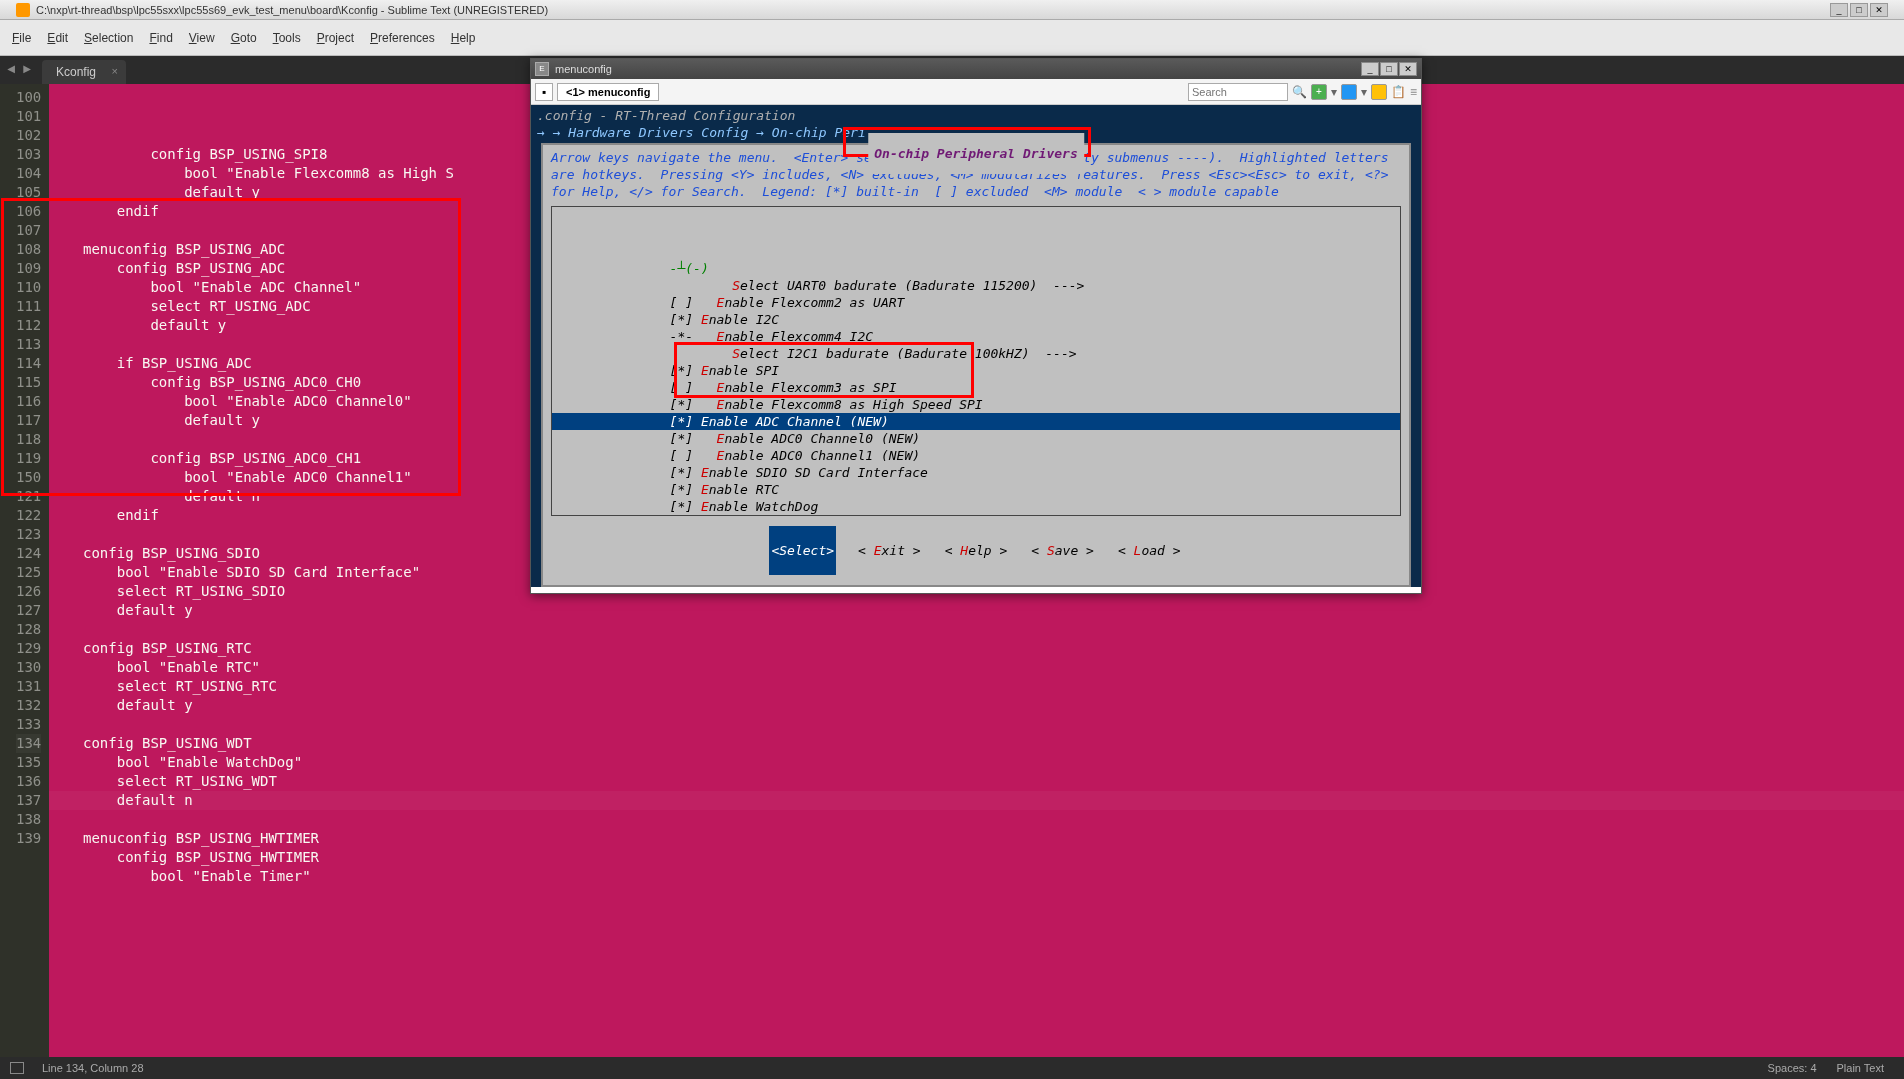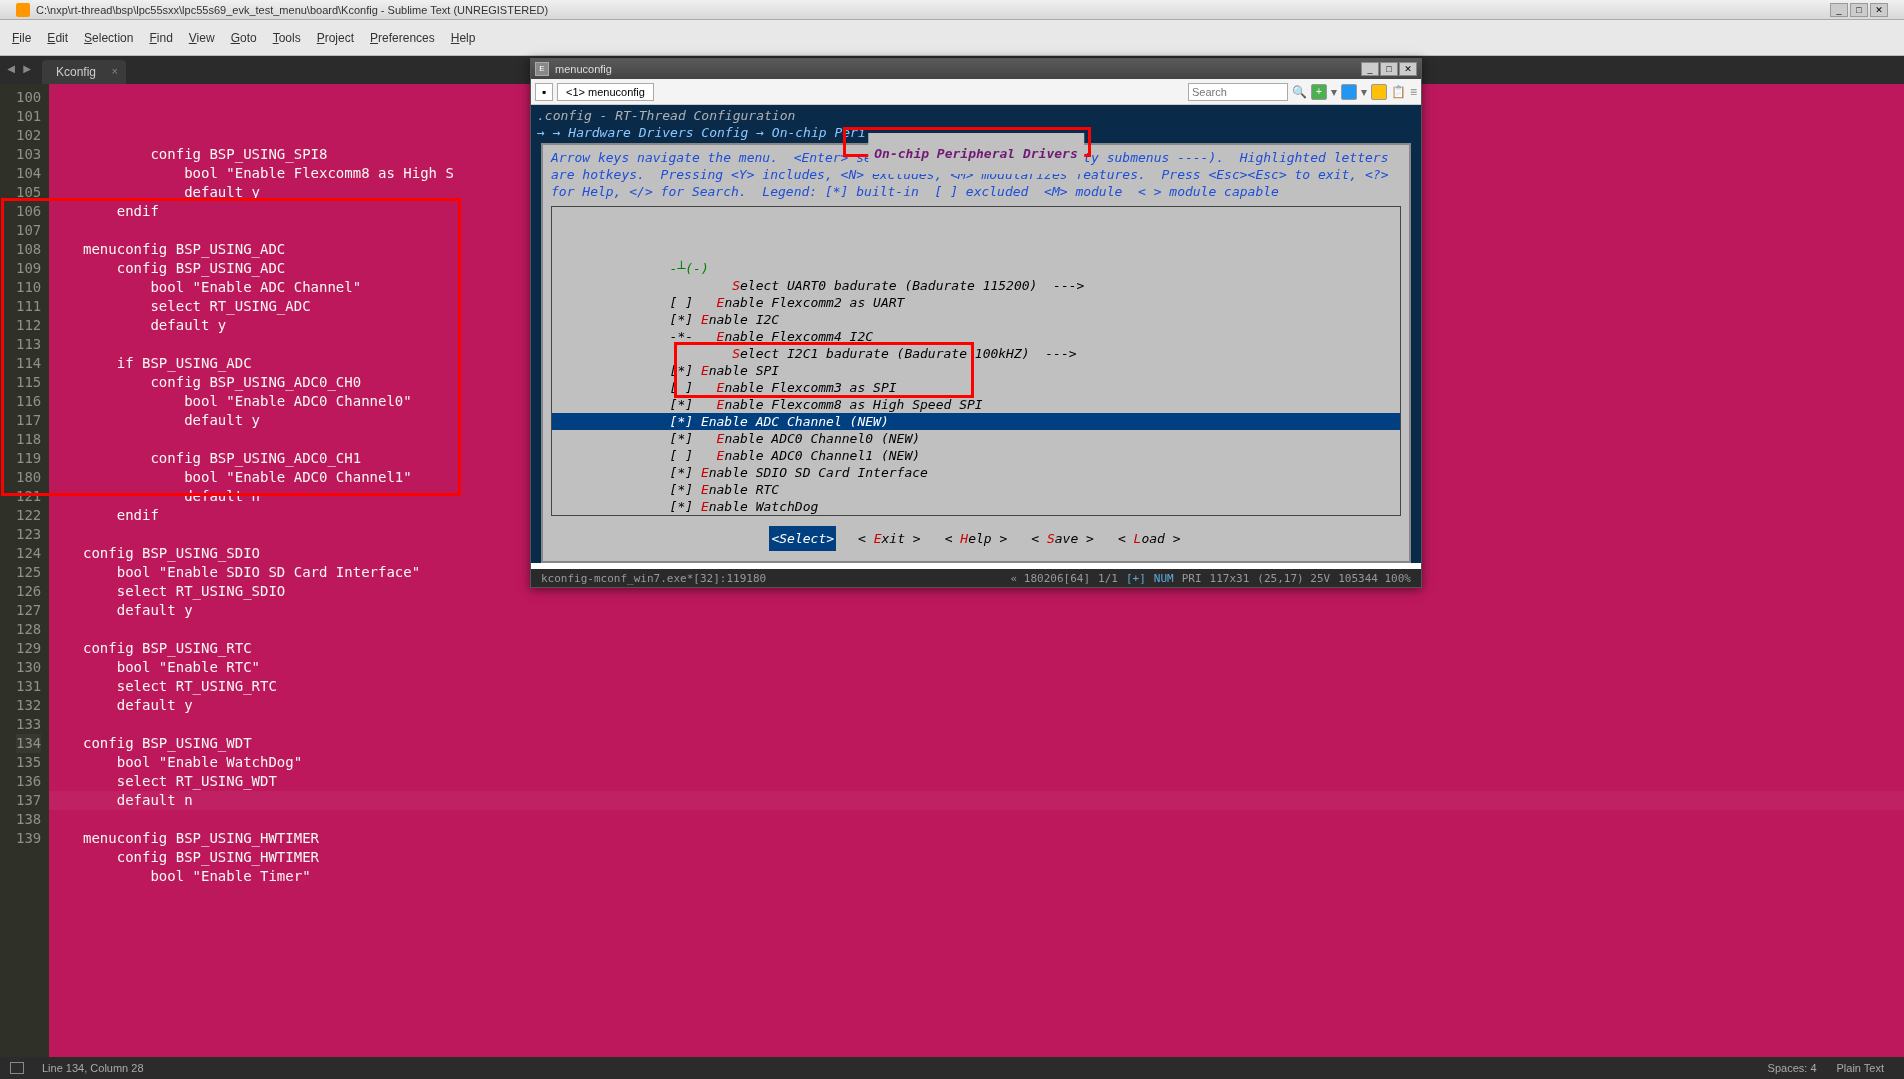--- a/index.html
+++ b/index.html
@@ -48,7 +48,7 @@
 
 .mc-toolbar { background: #f4f4f4; height: 26px; display: flex; align-items: center; padding: 0 4px; border-bottom: 1px solid #ccc; font-size: 12px; }
 .mc-toolbar .tbtn { width: 18px; height: 18px; border: 1px solid #aaa; background: #fff; margin-right: 4px; text-align: center; line-height: 16px; cursor: pointer; }
-.mc-tab { border: 1px solid #aaa; padding: 2px 8px; background: #fff; font-size: 11px; }
+.mc-tab { border: 1px solid #aaa; padding: 2px 8px; background: #fff; font-size: 11px; font-weight: bold; }
 .mc-toolbar .right { margin-left: auto; display: flex; align-items: center; gap: 4px; }
 .mc-search { width: 100px; height: 18px; border: 1px solid #aaa; font-size: 11px; padding: 0 3px; }
 .mc-tbicon { width: 16px; height: 16px; display: inline-block; border: 1px solid #999; border-radius: 2px; }

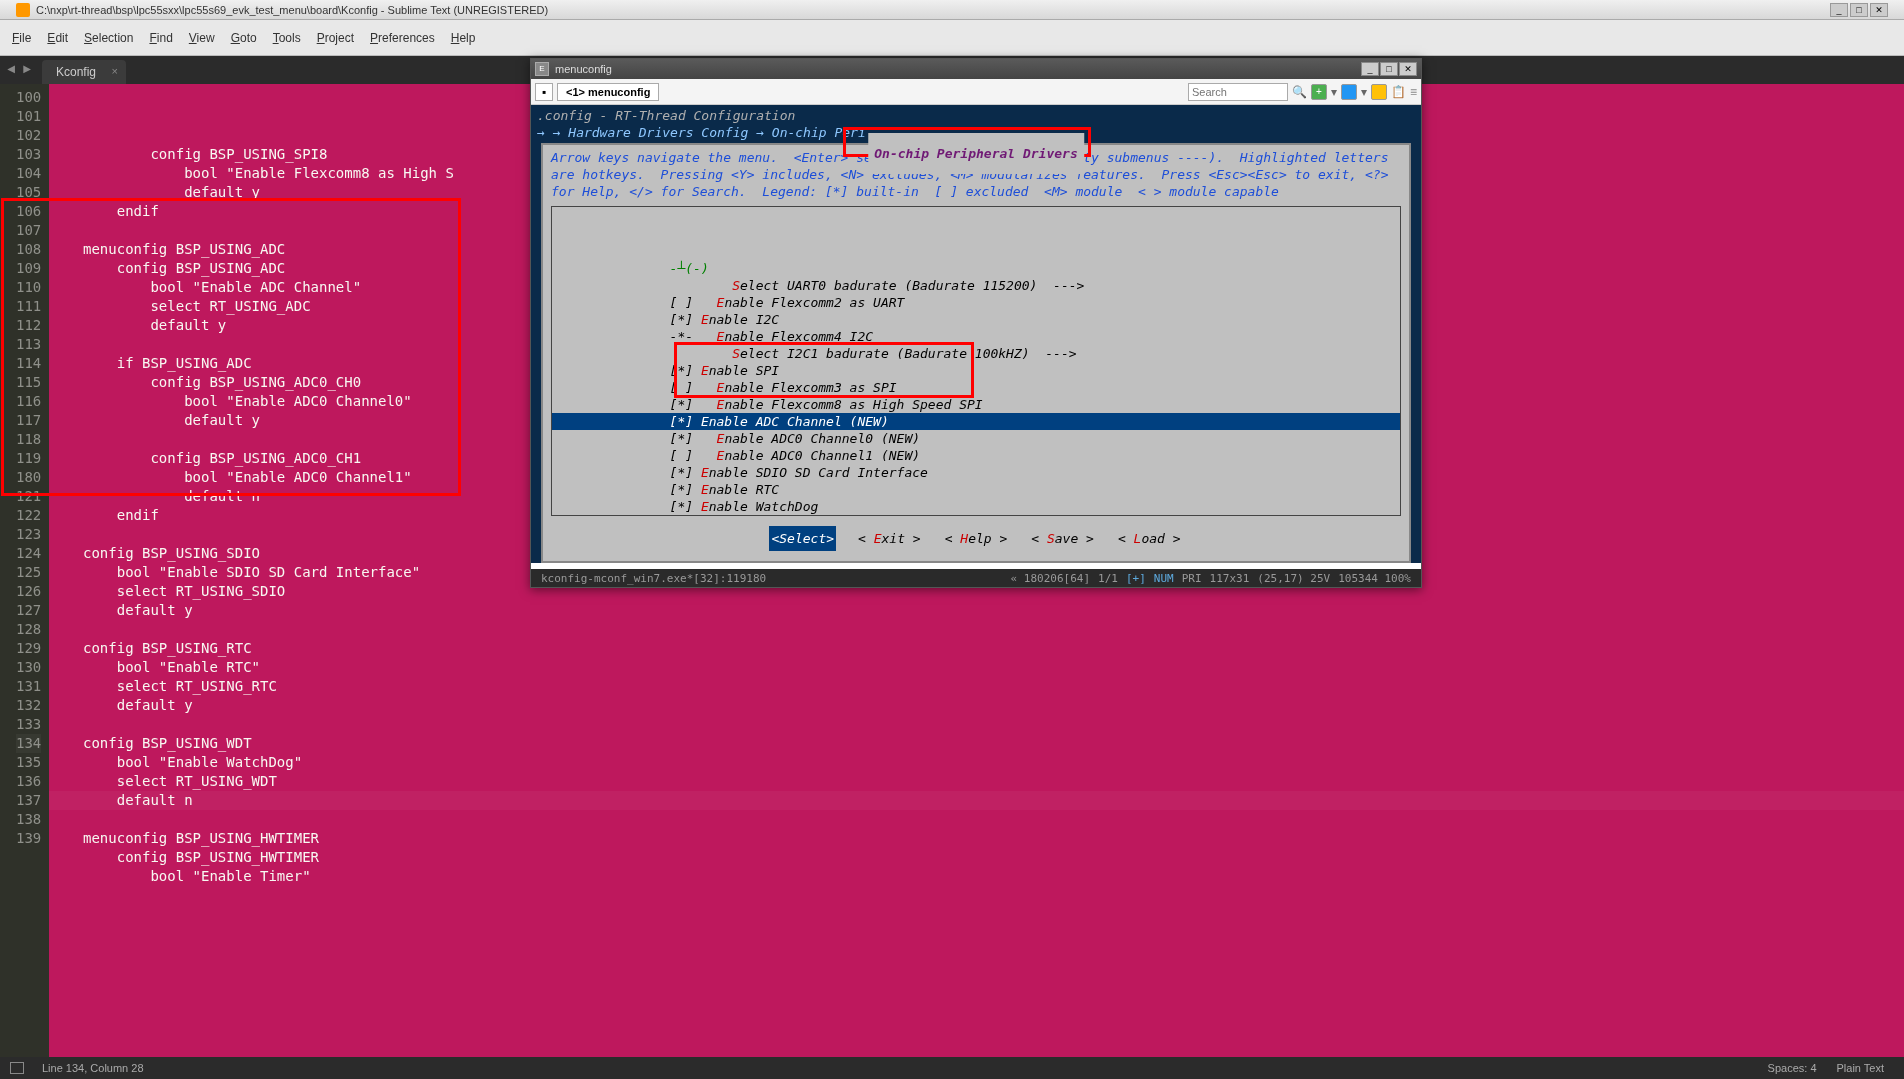--- a/index.html
+++ b/index.html
@@ -140,7 +140,7 @@
       <div class="ln">117</div>
       <div class="ln">118</div>
       <div class="ln">119</div>
-      <div class="ln">180</div>
+      <div class="ln">150</div>
       <div class="ln">121</div>
       <div class="ln">122</div>
       <div class="ln">123</div>

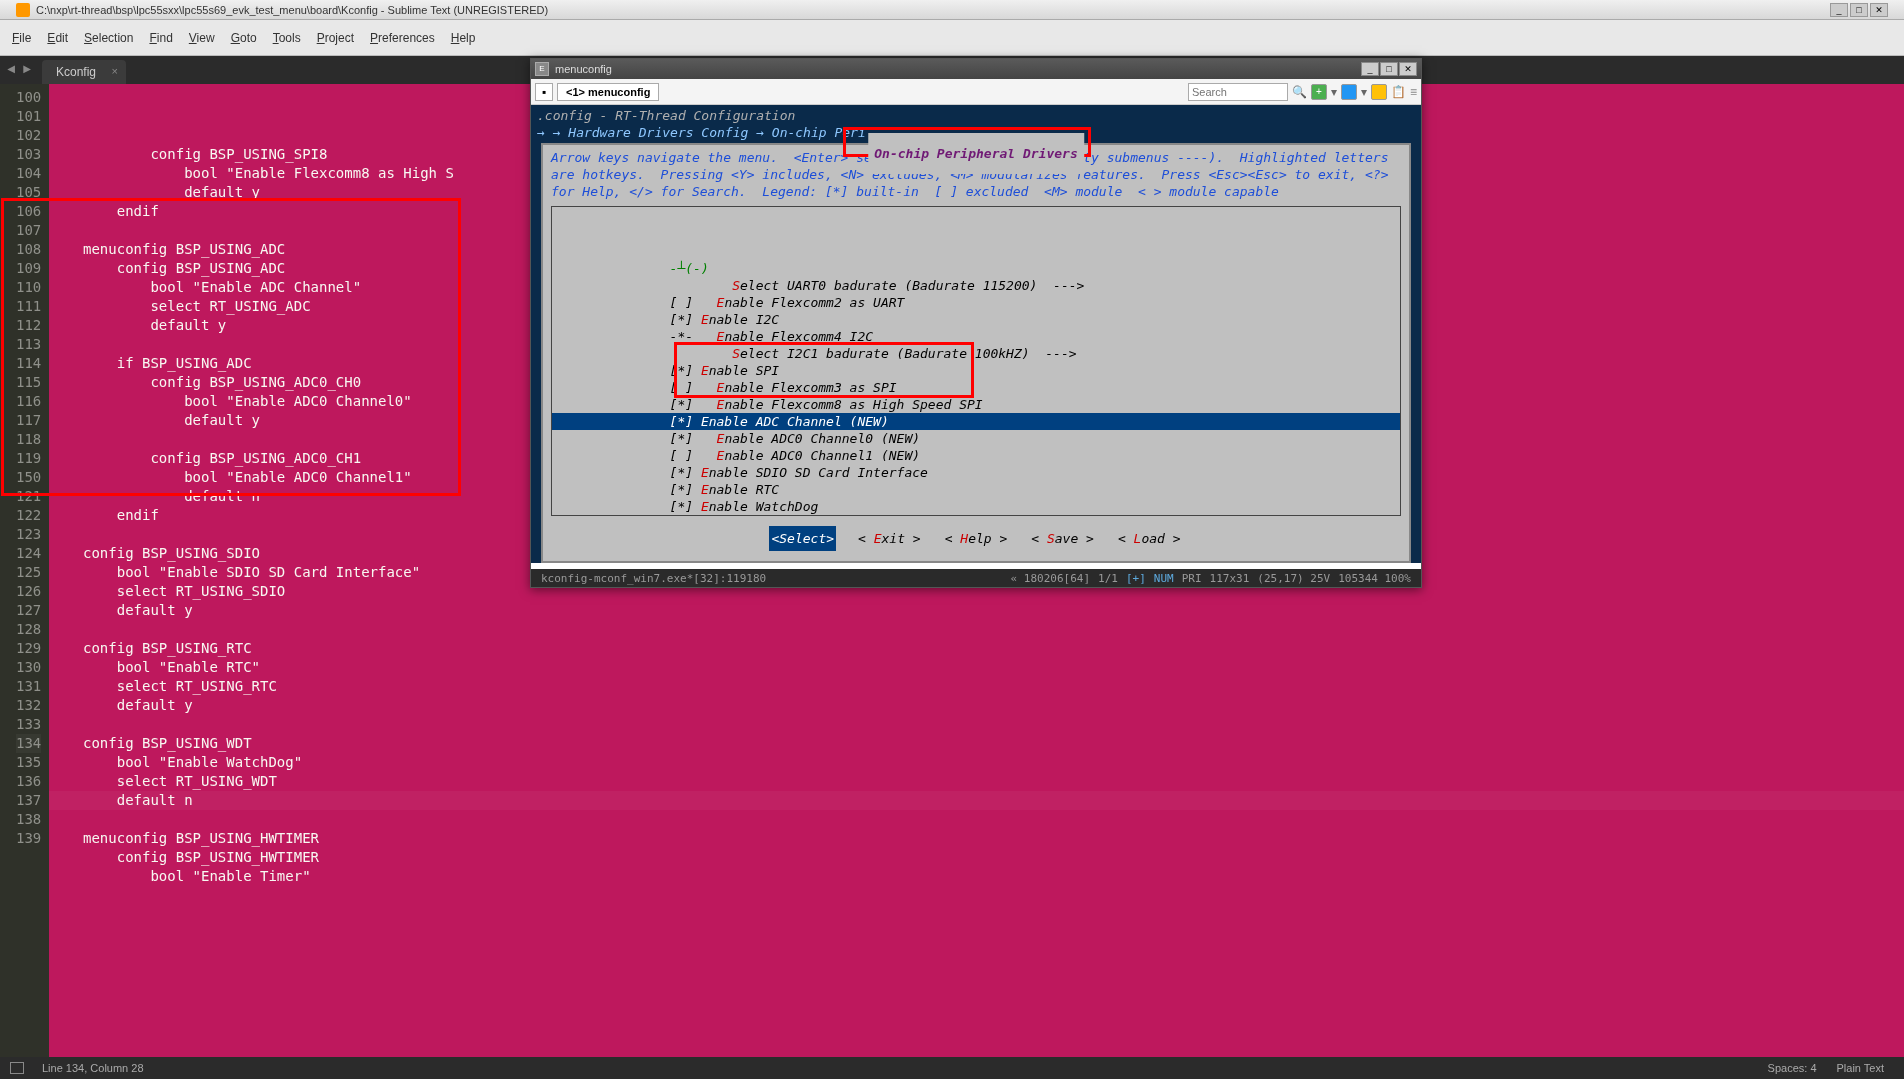--- a/index.html
+++ b/index.html
@@ -69,7 +69,7 @@
 .mc-sel { background: #004080; color: #fff; }
 .mc-sel .hk { color: #fff; }
 .mc-buttons { text-align: center; margin-top: 10px; color: #000; }
-.mc-btn { display: inline-block; padding: 4px 2px; margin: 0 10px; }
+.mc-btn { display: inline-block; padding: 16px 2px; margin: 0 10px; }
 .mc-btn.active { background: #004080; color: #fff; }
 .mc-btn .hk { color: #c00; }
 .mc-btn.active .hk { color: #fff; }

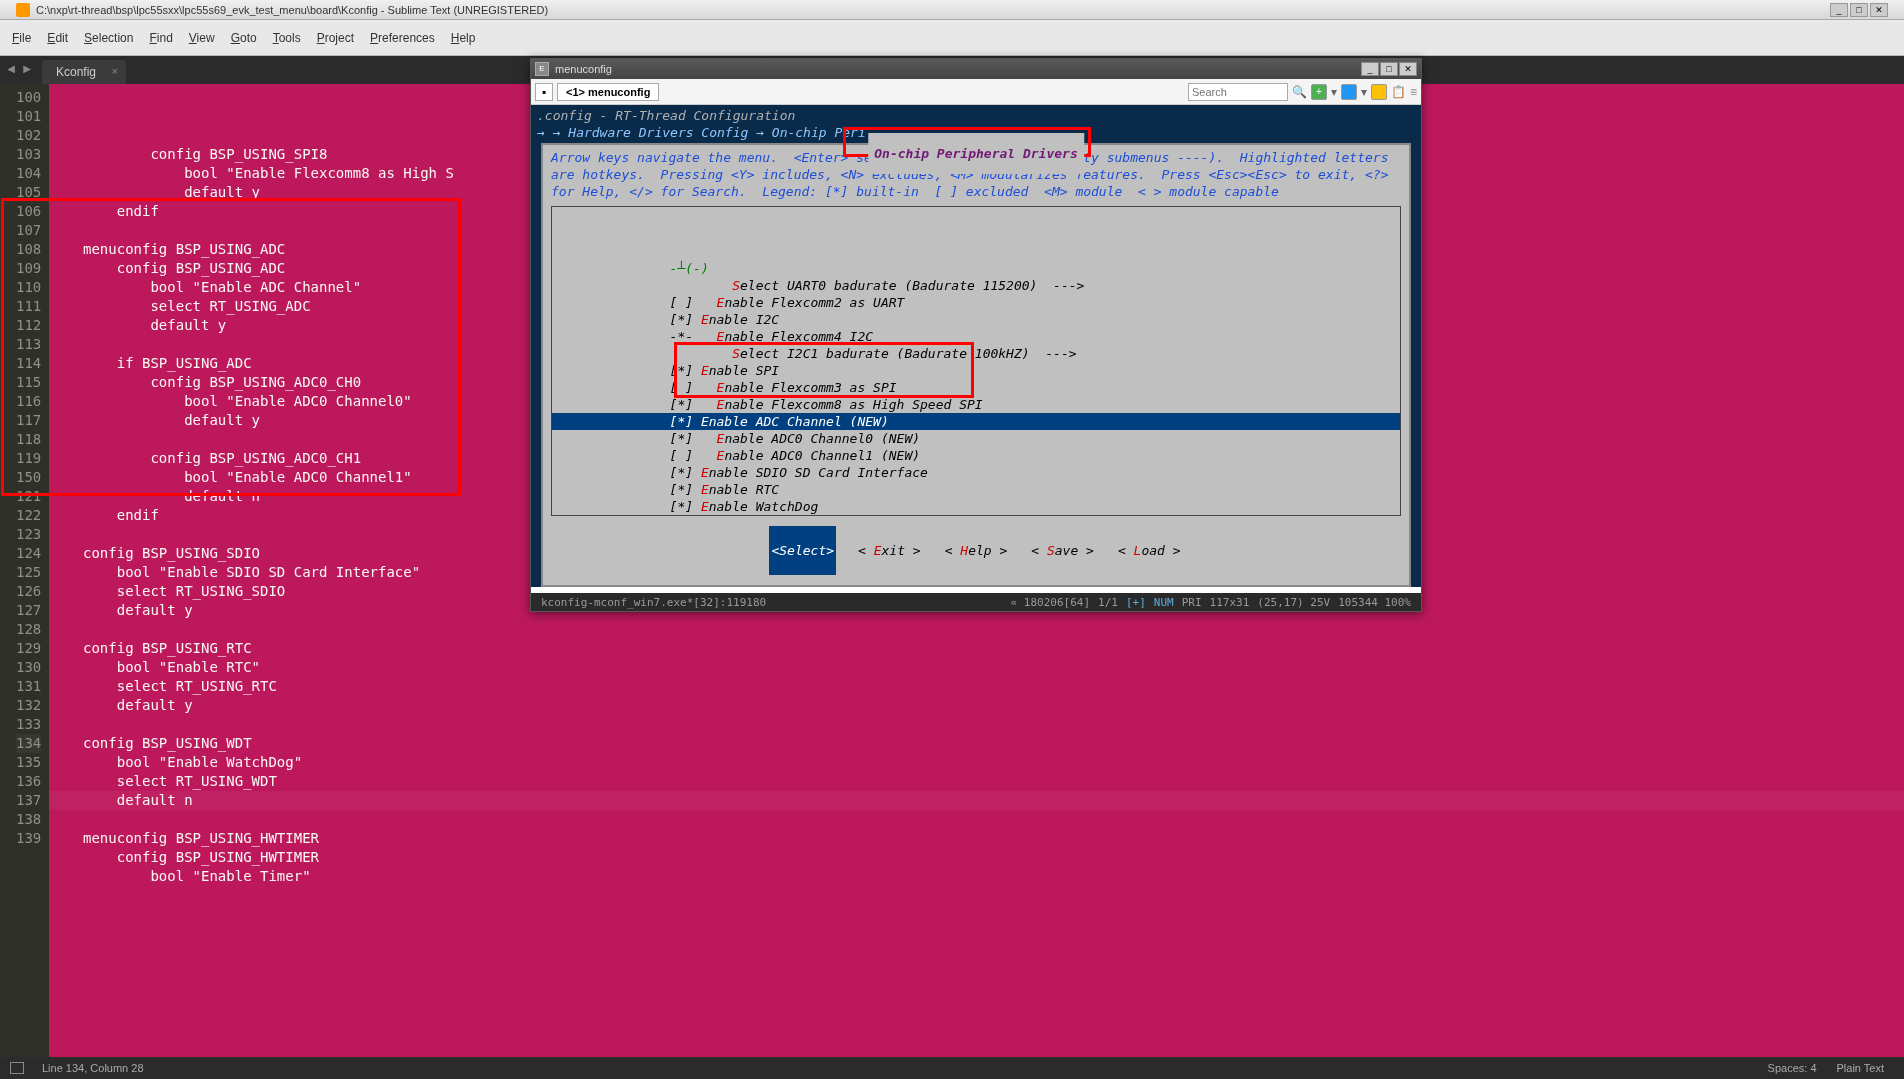--- a/index.html
+++ b/index.html
@@ -216,18 +216,6 @@
       <div class="mc-buttons" id="mc-buttons"><span class="mc-btn active">&lt;<span class="hk">S</span>elect&gt;</span><span class="mc-btn">&lt; <span class="hk">E</span>xit &gt;</span><span class="mc-btn">&lt; <span class="hk">H</span>elp &gt;</span><span class="mc-btn">&lt; <span class="hk">S</span>ave &gt;</span><span class="mc-btn">&lt; <span class="hk">L</span>oad &gt;</span></div>
     </div>
   </div>
-  <div class="mc-status">
-    <span class="seg">kconfig-mconf_win7.exe*[32]:119180</span>
-    <span class="spacer"></span>
-    <span class="seg">« 180206[64]</span>
-    <span class="seg">1/1</span>
-    <span class="seg lbl">[+]</span>
-    <span class="seg lbl">NUM</span>
-    <span class="seg">PRI</span>
-    <span class="seg">117x31</span>
-    <span class="seg">(25,17) 25V</span>
-    <span class="seg">105344 100%</span>
-  </div>
 </div>
 
 </body></html>

